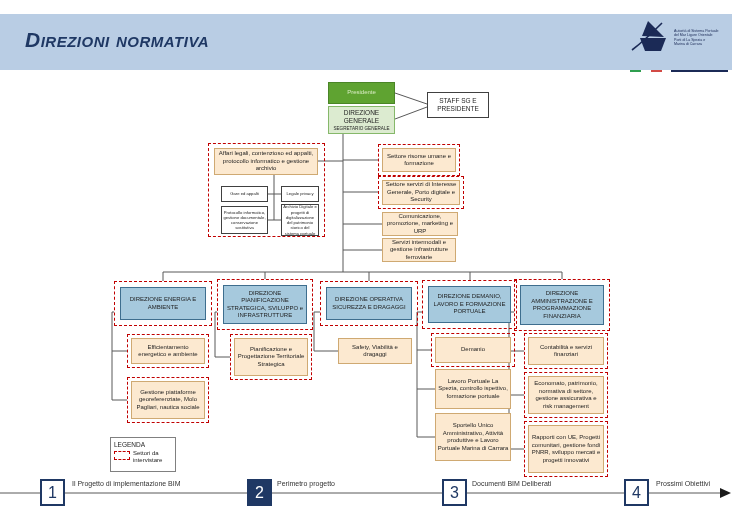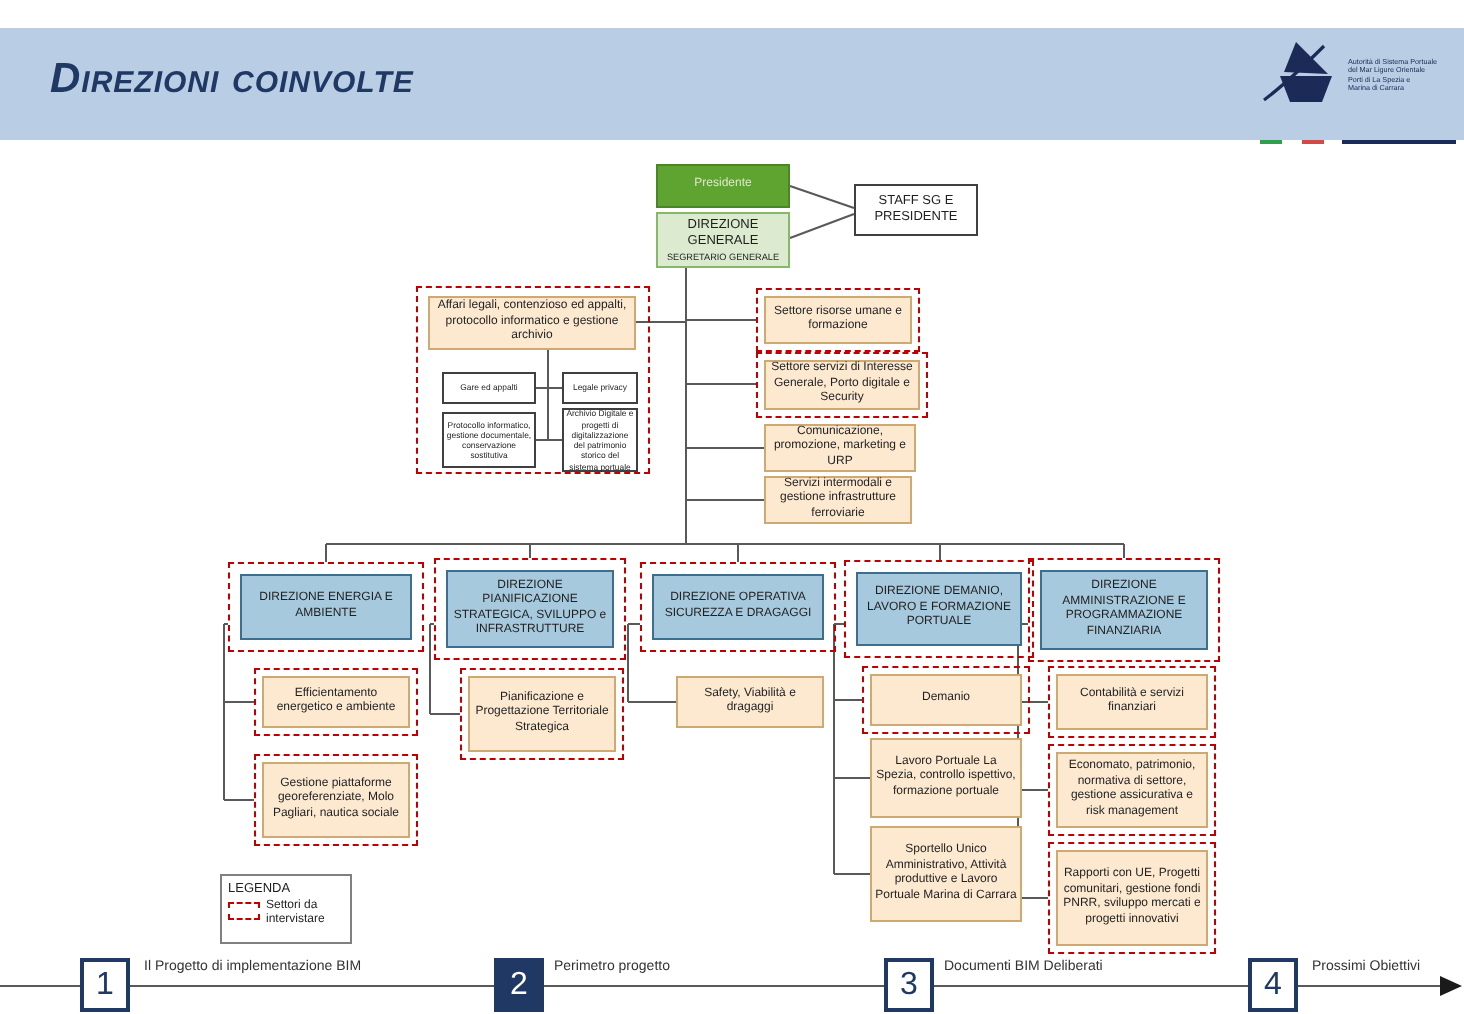--- a/index.html
+++ b/index.html
@@ -43,7 +43,7 @@
 <div class="slide">
 
   <div class="header">
-    <div class="title">Direzioni coinvolte</div>
+    <div class="title">Direzioni normativa</div>
     <div class="logo">
       <svg width="46" height="46" viewBox="0 0 46 46">
         <path d="M20 4 L36 20 L14 19 Z" fill="#1b2a56"></path>

